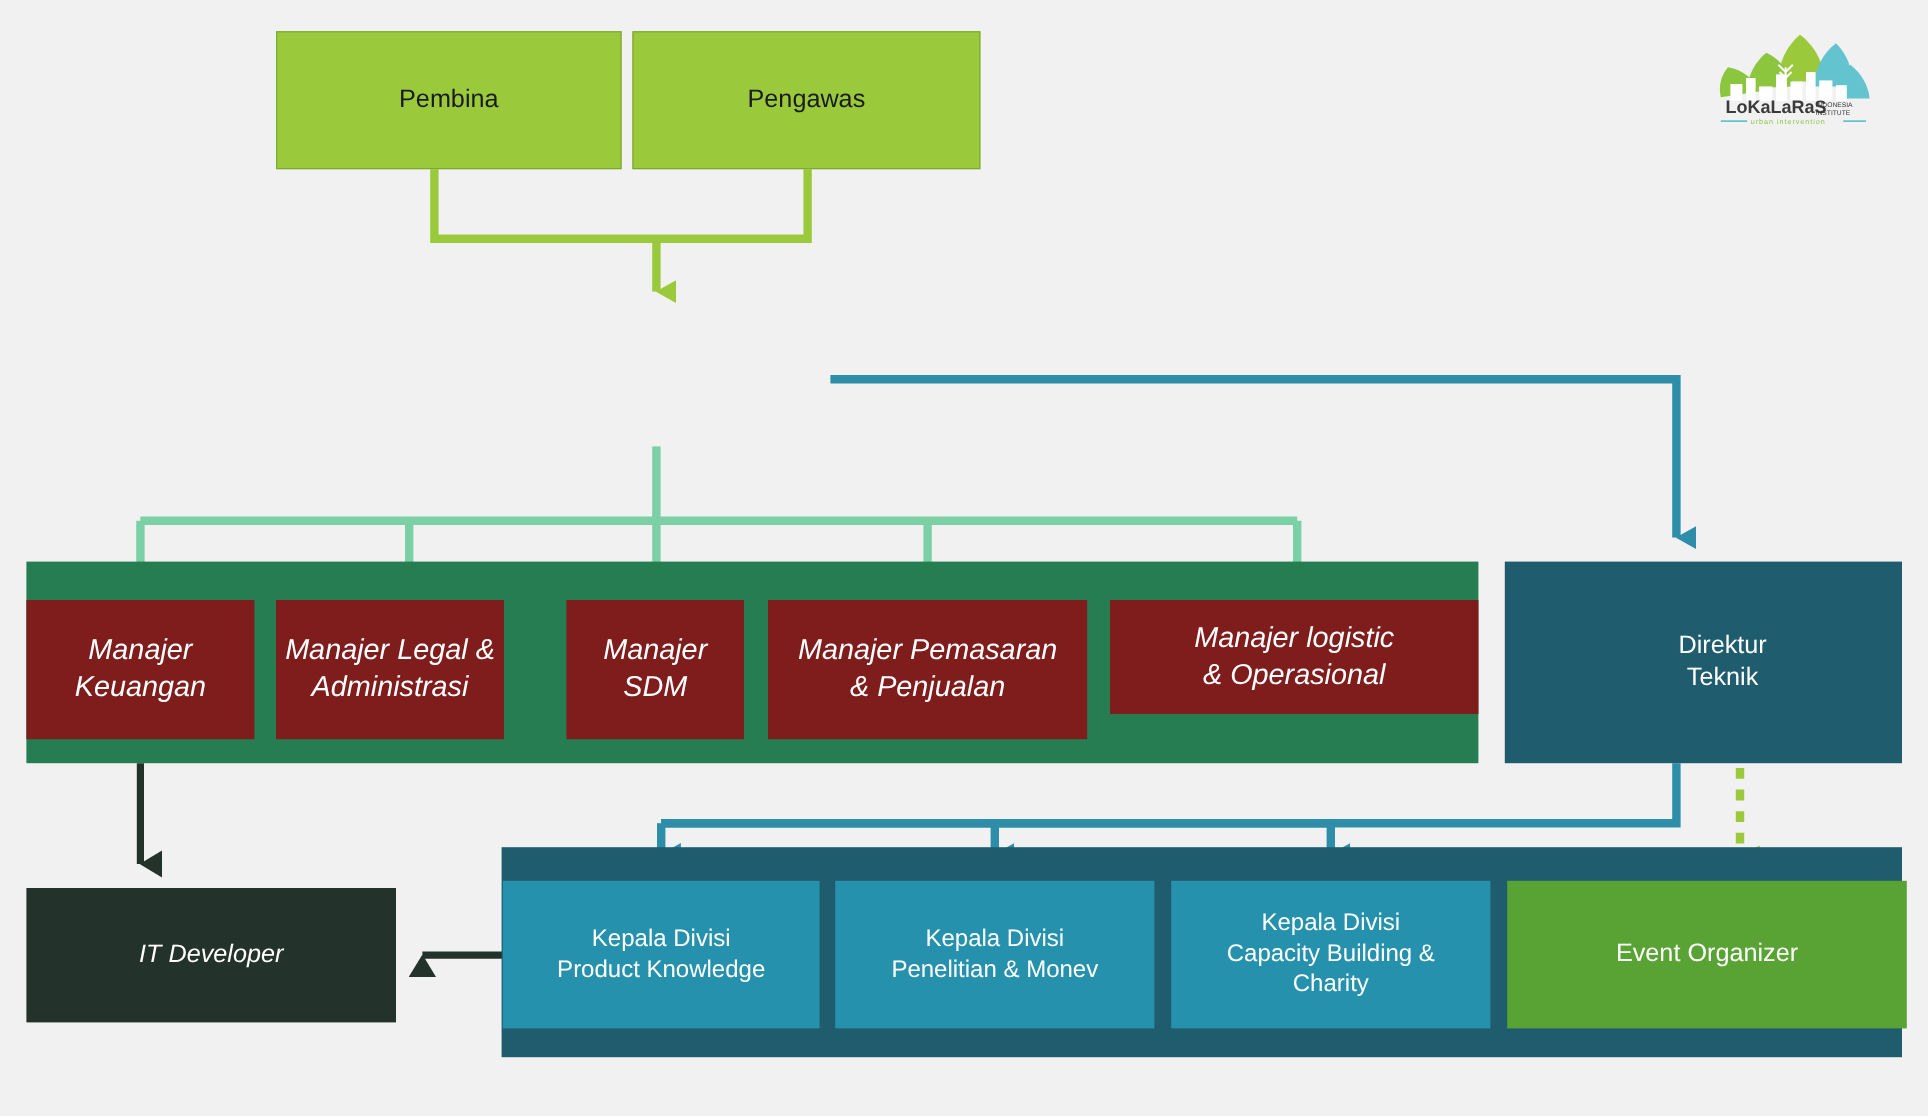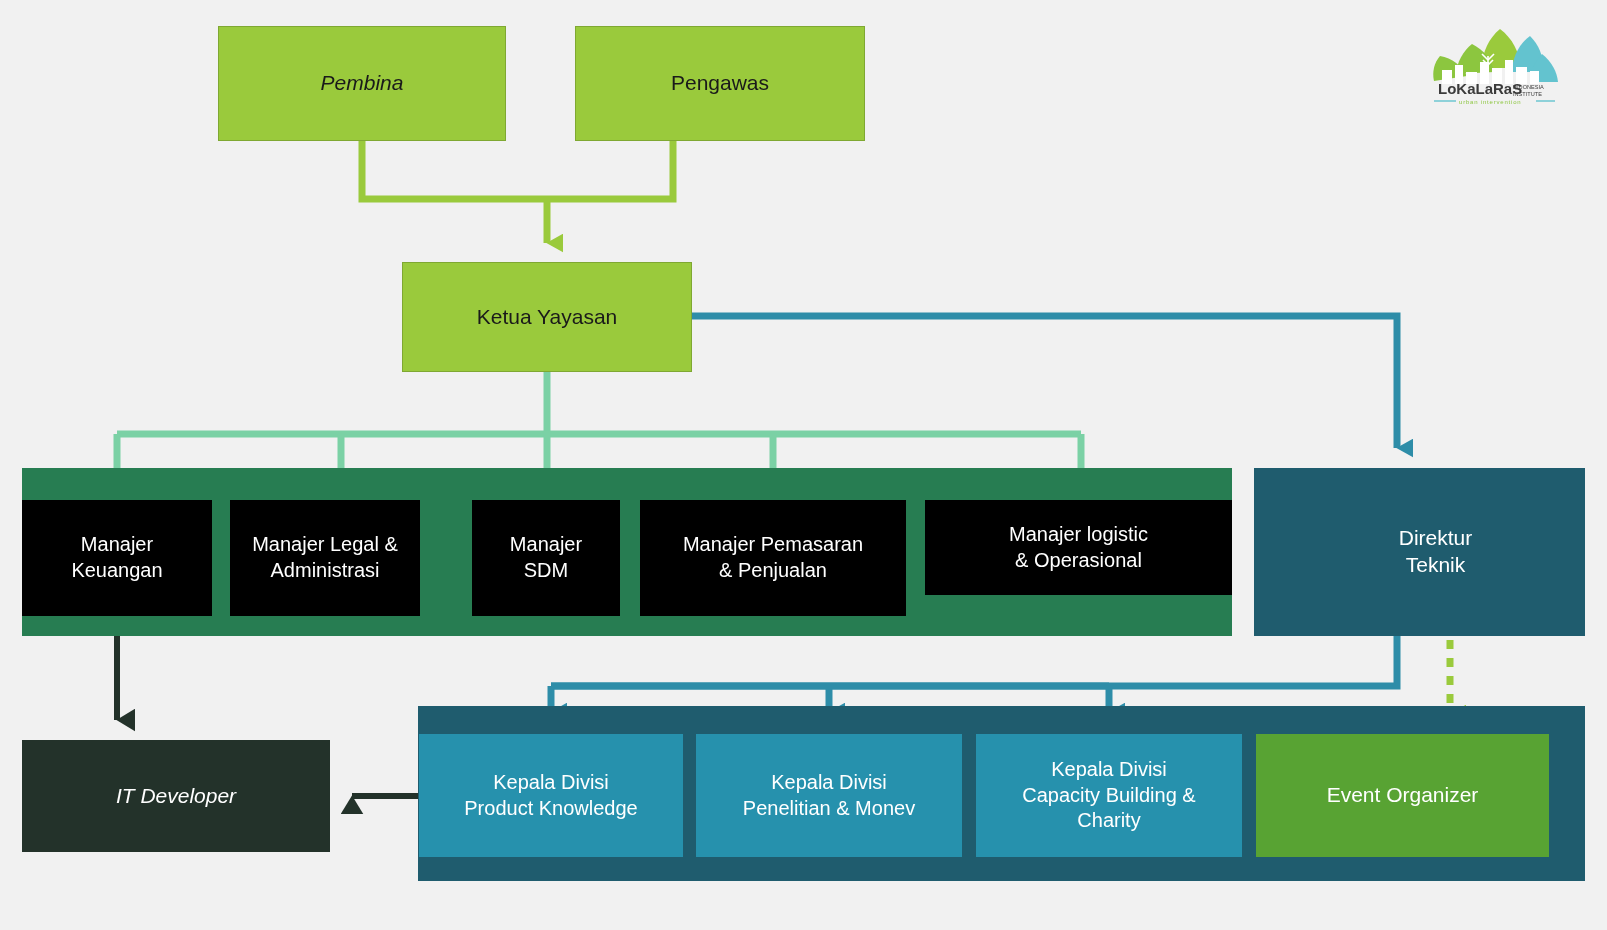--- a/index.html
+++ b/index.html
@@ -156,7 +156,7 @@
     </g>
   </svg>
 
-  <div class="node n-top" style="left:218px;top:26px;width:288px;height:115px;font-style:italic;">
+  <div class="node n-top" style="left:230px;top:26px;width:288px;height:115px;">
     <span>Pembina</span>
   </div>
 

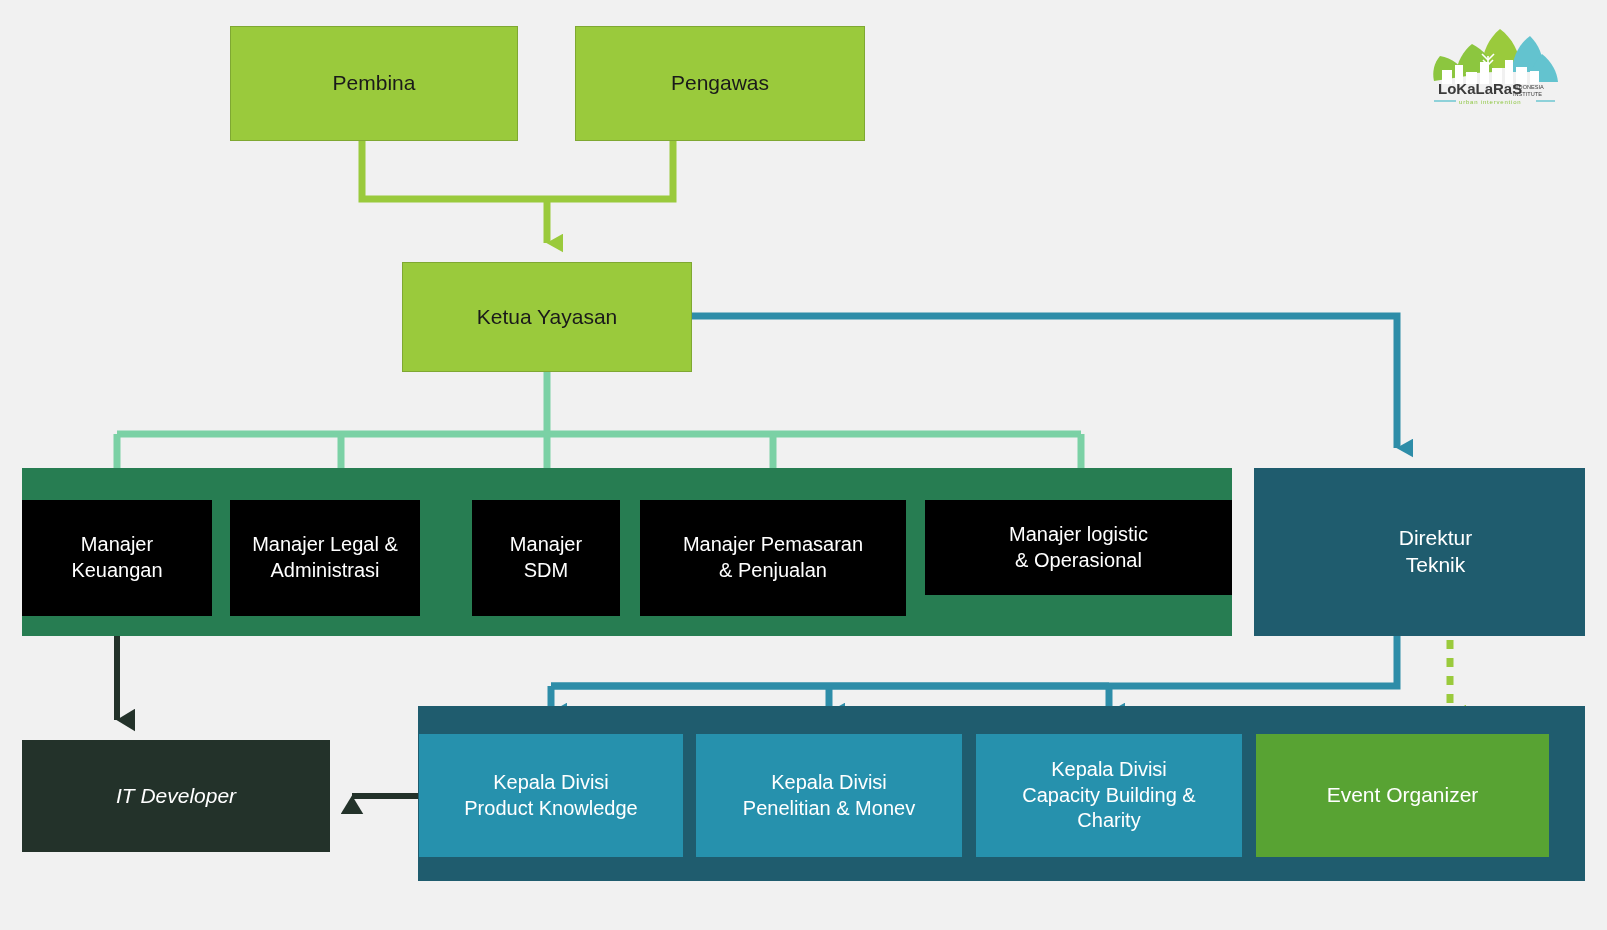--- a/index.html
+++ b/index.html
@@ -160,7 +160,7 @@
     <span>Pembina</span>
   </div>
 
-  <div class="node n-top" style="left:527px;top:26px;width:290px;height:115px;margin-left:48px;">
+  <div class="node n-top" style="left:527px;top:26px;width:290px;height:115px;">
     <span>Pengawas</span>
   </div>
 

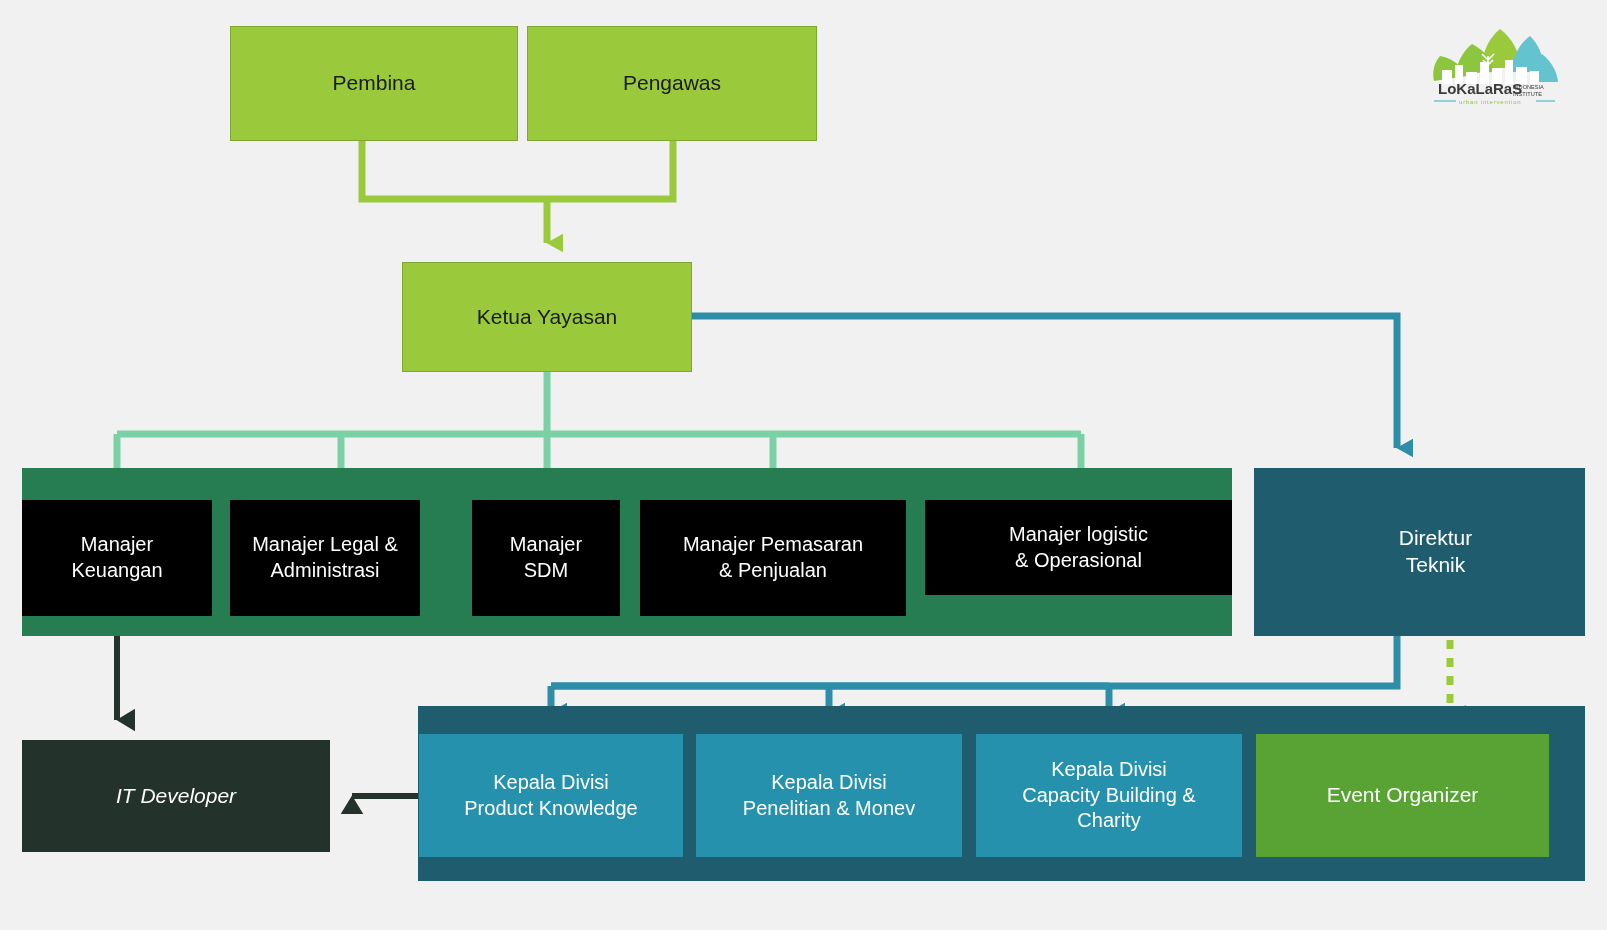--- a/index.html
+++ b/index.html
@@ -164,9 +164,6 @@
     <span>Pengawas</span>
   </div>
 
-  <div class="node n-top" style="left:402px;top:262px;width:290px;height:110px;">
-    <span>Ketua Yayasan</span>
-  </div>
 
   <div class="band band-green" style="left:22px;top:468px;width:1210px;height:168px;"></div>
 

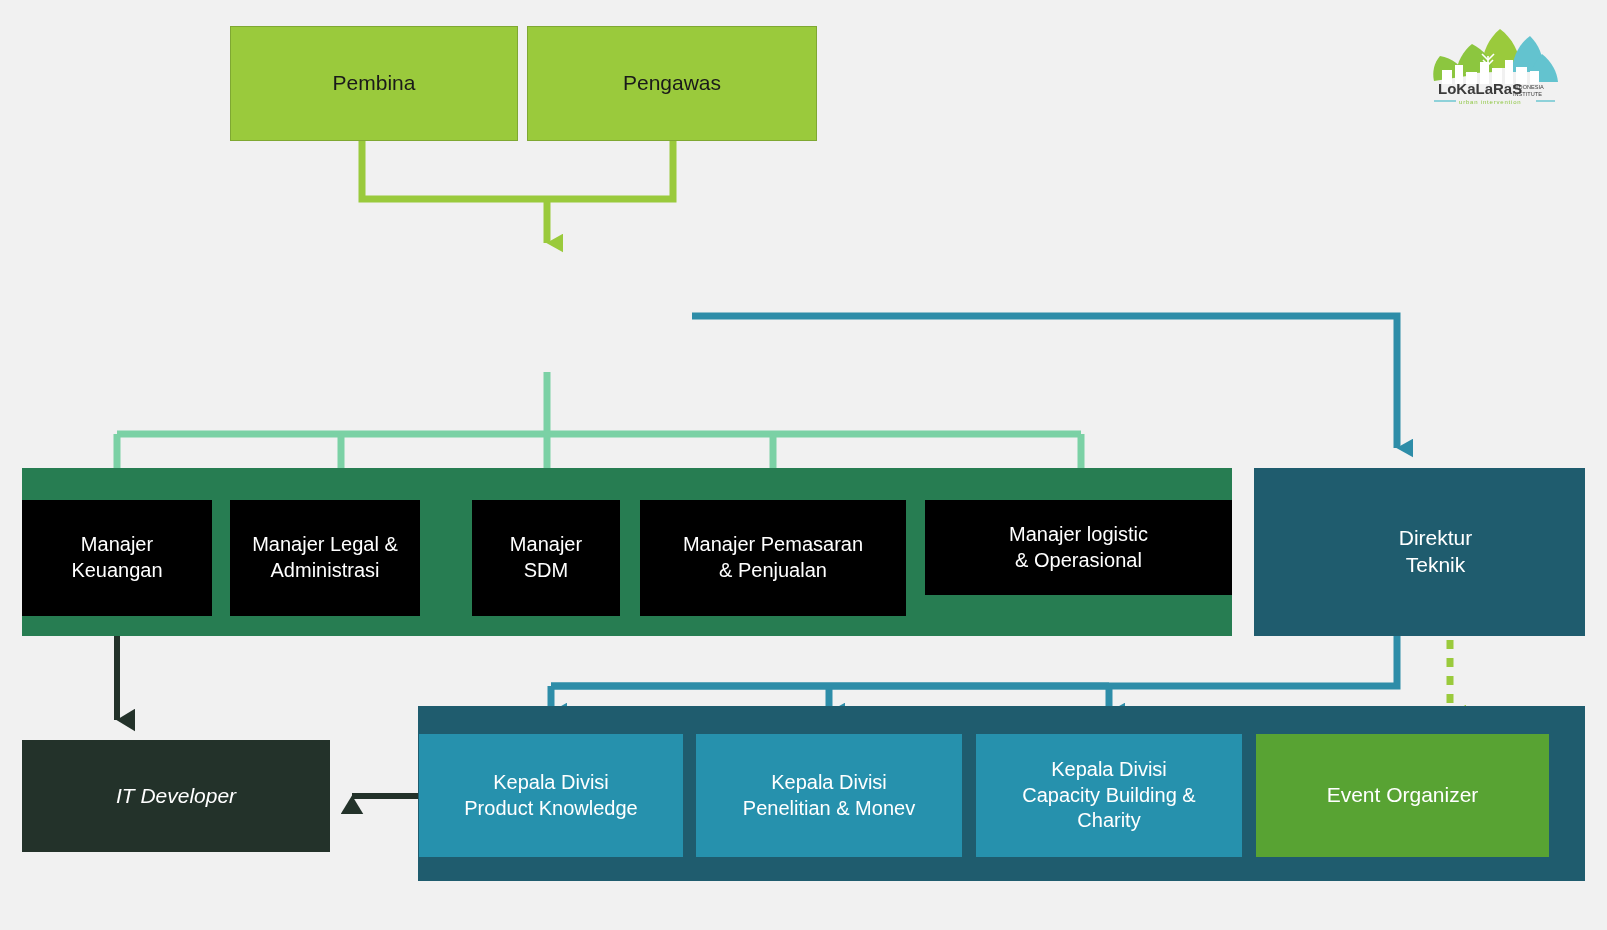--- a/index.html
+++ b/index.html
@@ -50,9 +50,10 @@
   
   .band-green { background: #277D52; }
   .n-manager {
-    background: #000000;
-    color: #ffffff;
-    font-size: 20px;
+    background: #7f1d1d;
+    color: #ffffff;
+    font-size: 24px;
+    font-style: italic;
   }
   
   .n-director {

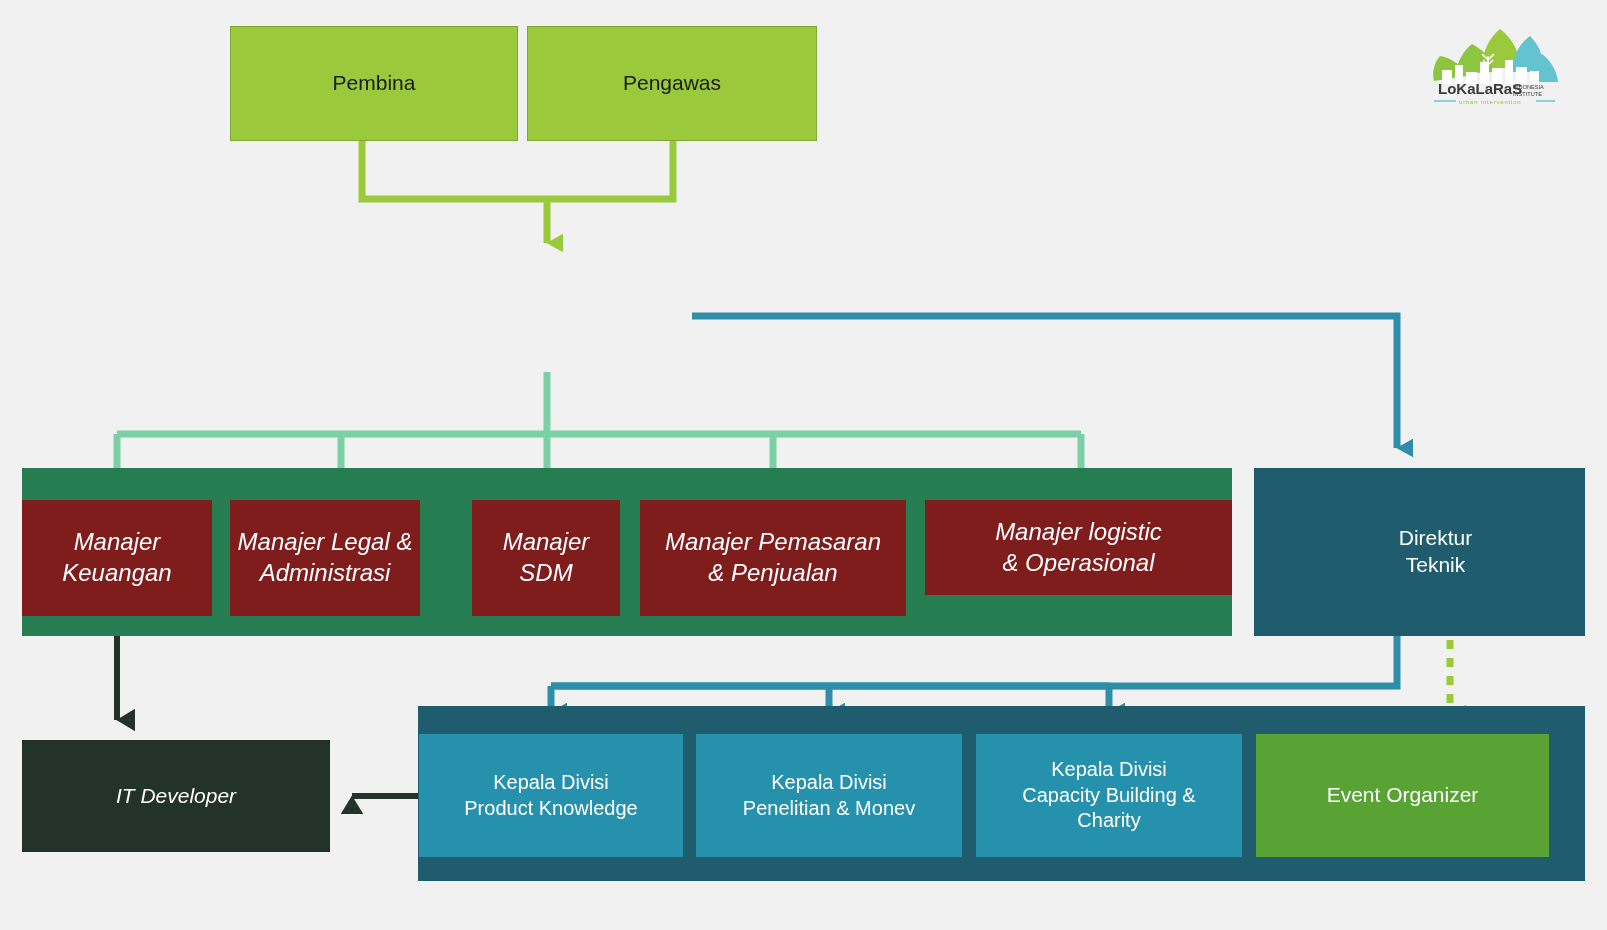--- a/index.html
+++ b/index.html
@@ -209,7 +209,7 @@
 Capacity Building &amp;
 Charity</span>
   </div>
-  <div class="node n-event" style="left:1256px;top:734px;width:293px;height:123px;">
+  <div class="node n-event" style="left:1256px;top:734px;width:333px;height:123px;">
     <span>Event Organizer</span>
   </div>
 

